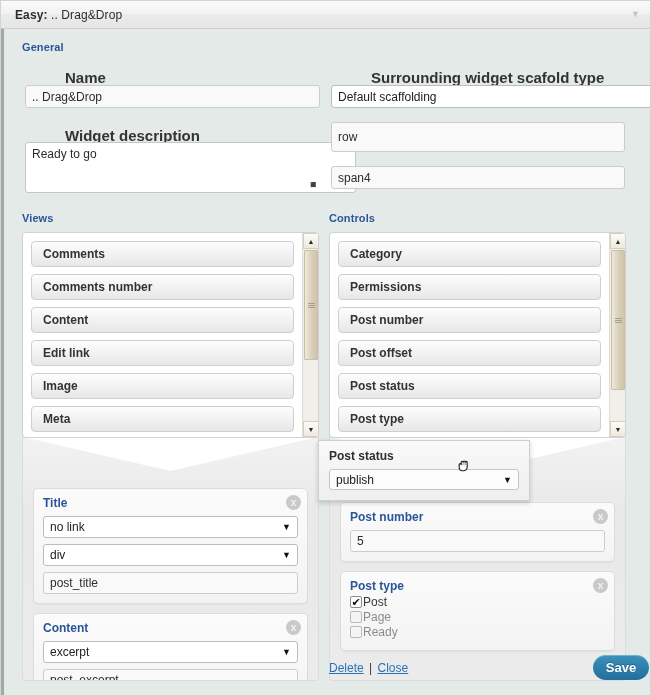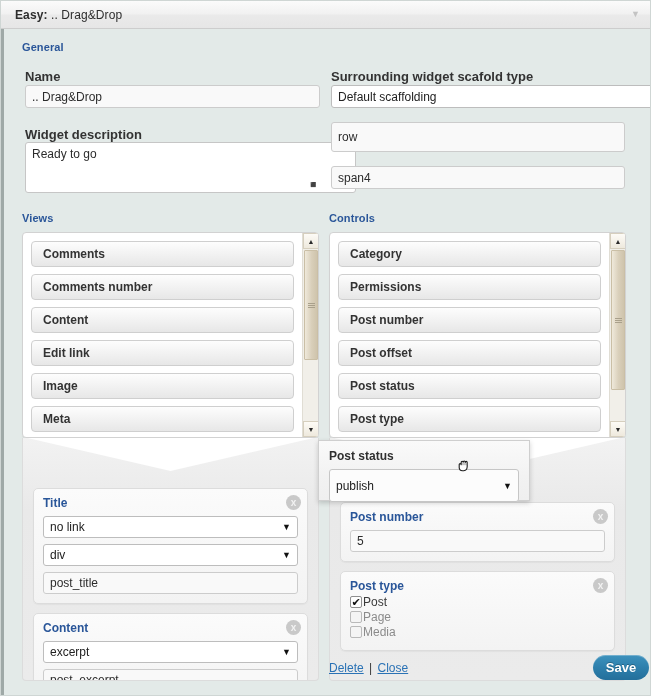--- a/index.html
+++ b/index.html
@@ -49,7 +49,7 @@
     letter-spacing: .1px;
   }
   .field-label {
-    color: #333333; font-size: 13px; font-weight: bold;
+    color: #333333; font-size: 15px; font-weight: bold; margin-left: 40px;
   }
 
   .txtinput {

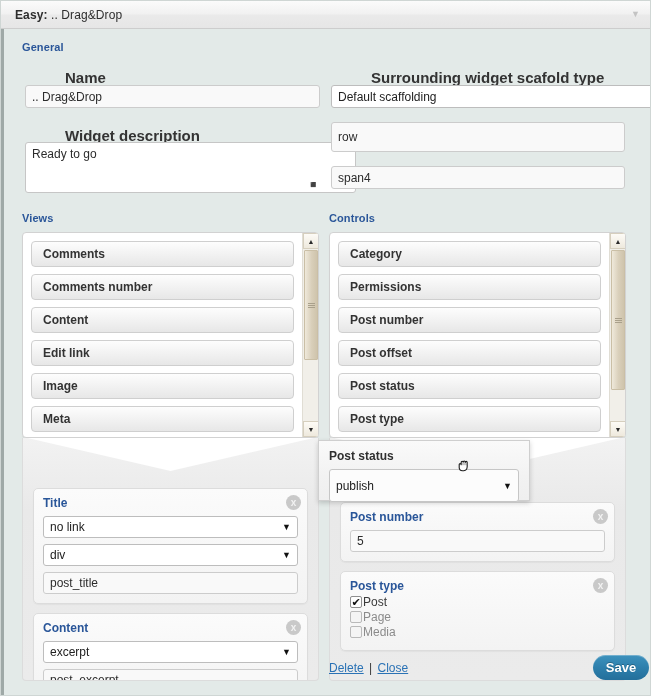--- a/index.html
+++ b/index.html
@@ -378,7 +378,7 @@
 
     <div class="drag-float" style="left:314px;top:411px;width:212px;height:61px;">
       <div class="dt">Post status</div>
-      <div class="sel" style="height:33px;background:#fcfcfc;border-color:#c6c6c6;">
+      <div class="sel" style="height:21px;background:#fcfcfc;border-color:#c6c6c6;">
         <span class="cap">publish</span>
         <span class="arw">▼</span>
       </div>

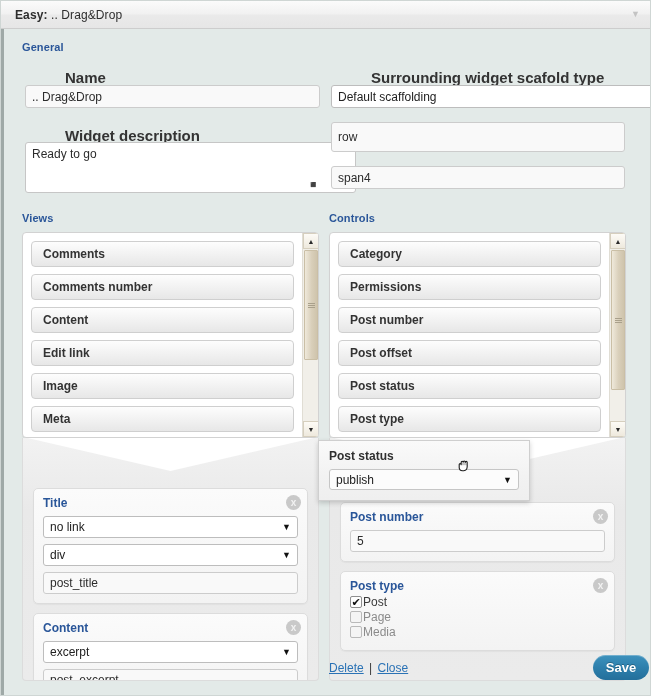--- a/index.html
+++ b/index.html
@@ -369,7 +369,7 @@
           </div>
           <div class="cbrow dim">
             <span class="cbox off"></span>
-            <span class="lbl">Media</span>
+            <span class="lbl">Ready</span>
           </div>
         </div>
 

